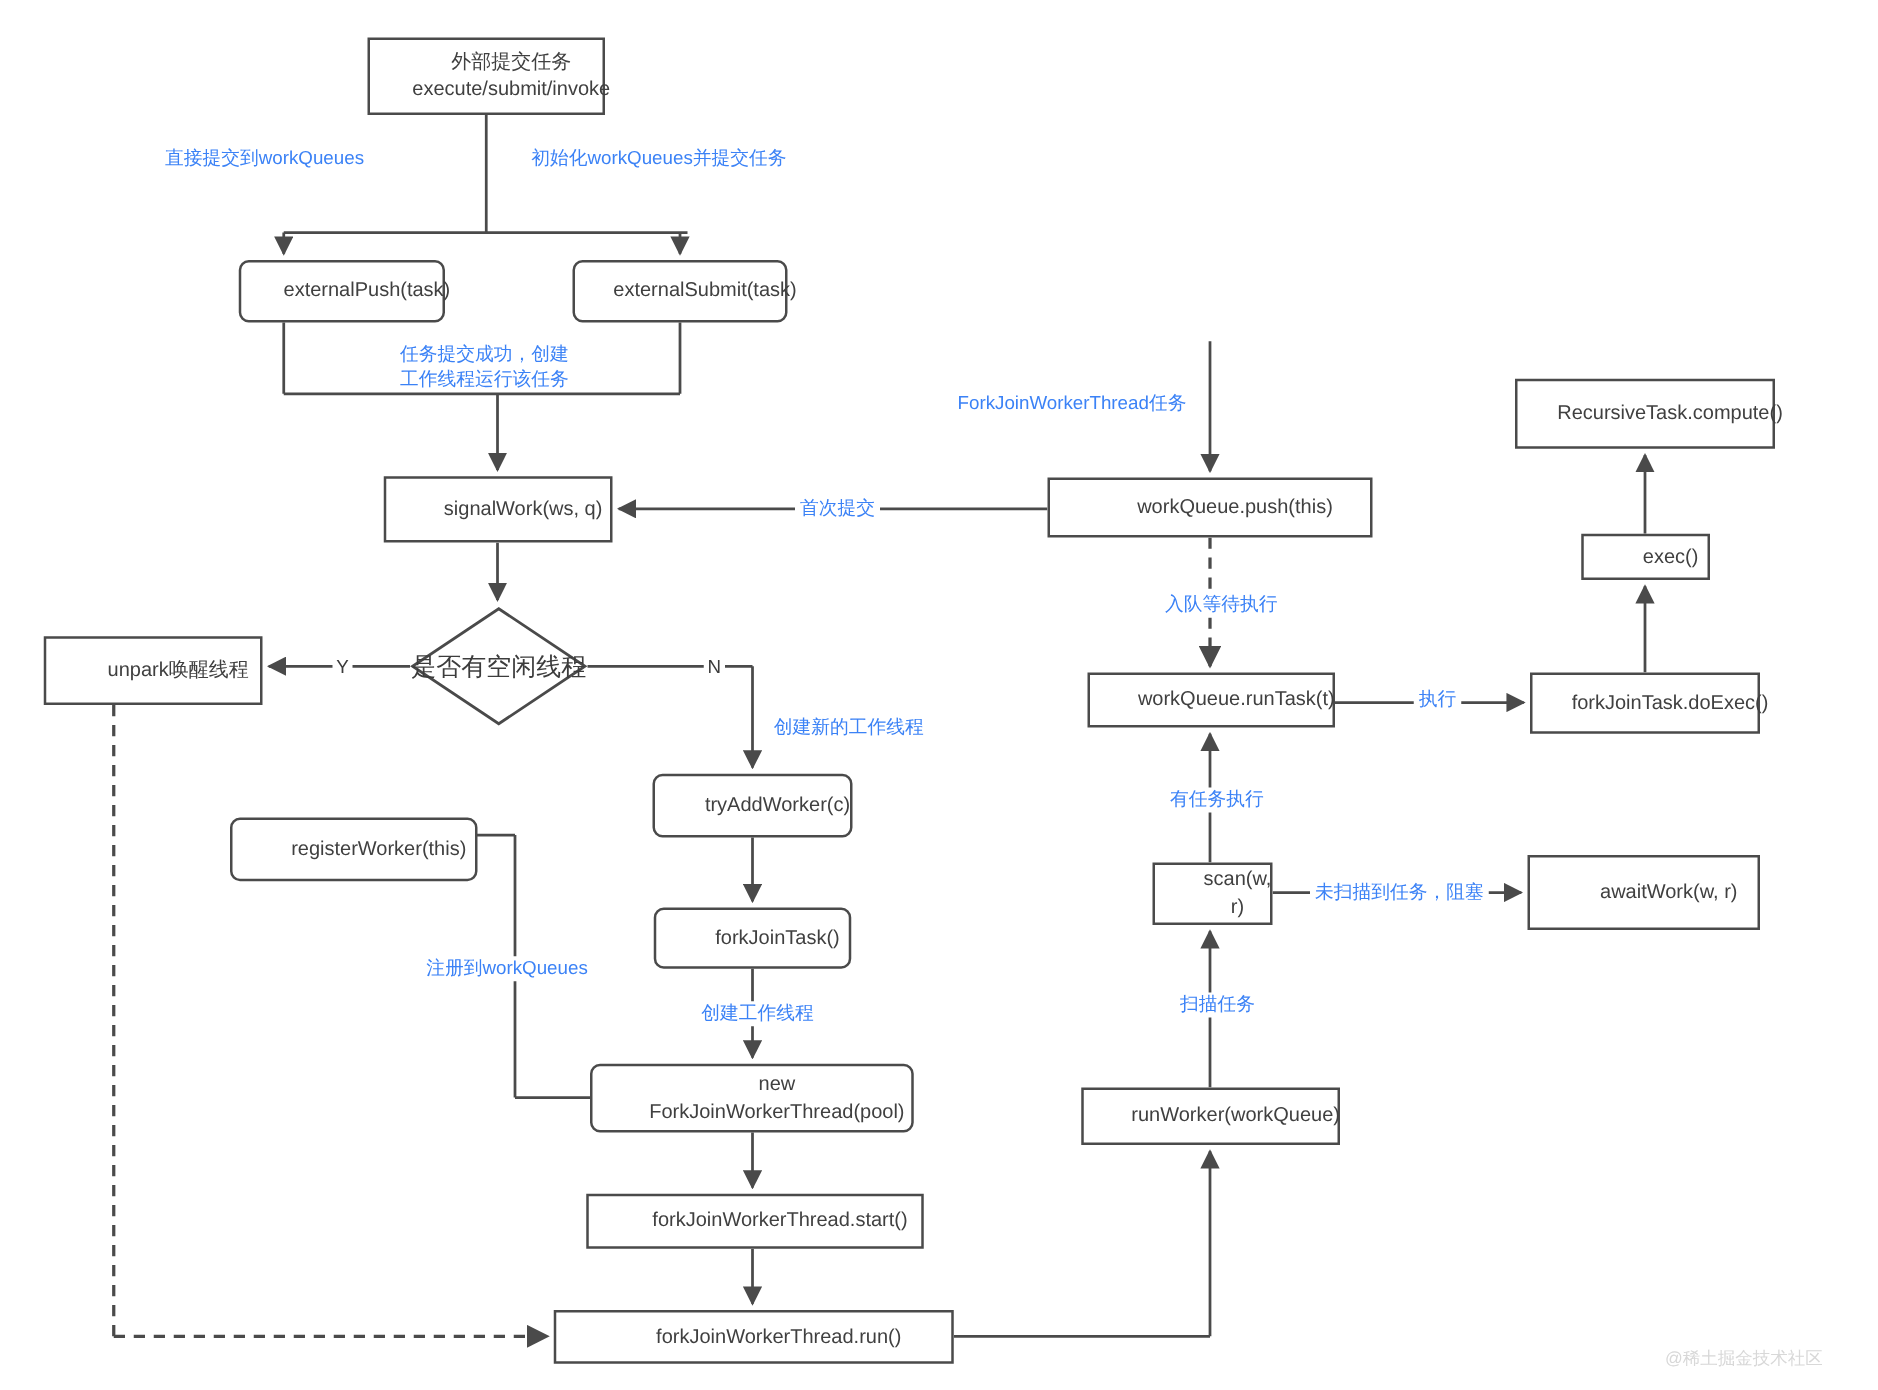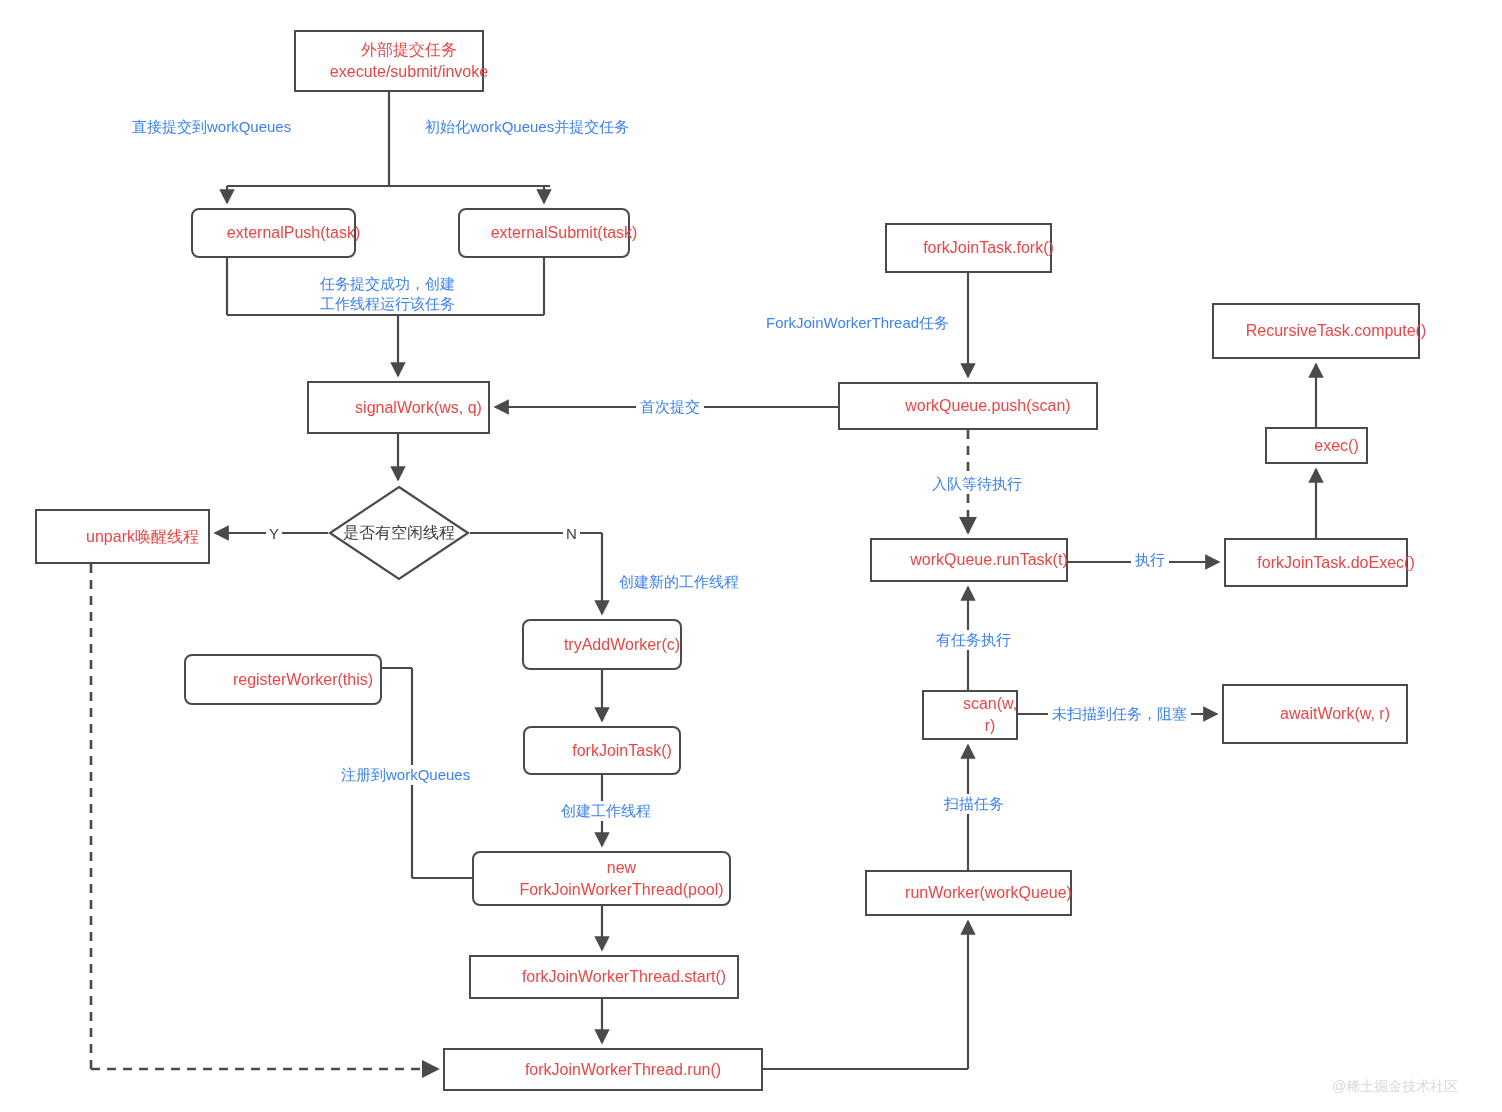--- a/index.html
+++ b/index.html
@@ -27,7 +27,7 @@
     box-sizing: border-box;
     border: 2px solid #4a4a4a;
     background: #ffffff;
-    color: #ef4444;
+    color: #404040;
     display: flex;
     align-items: center;
     justify-content: center;

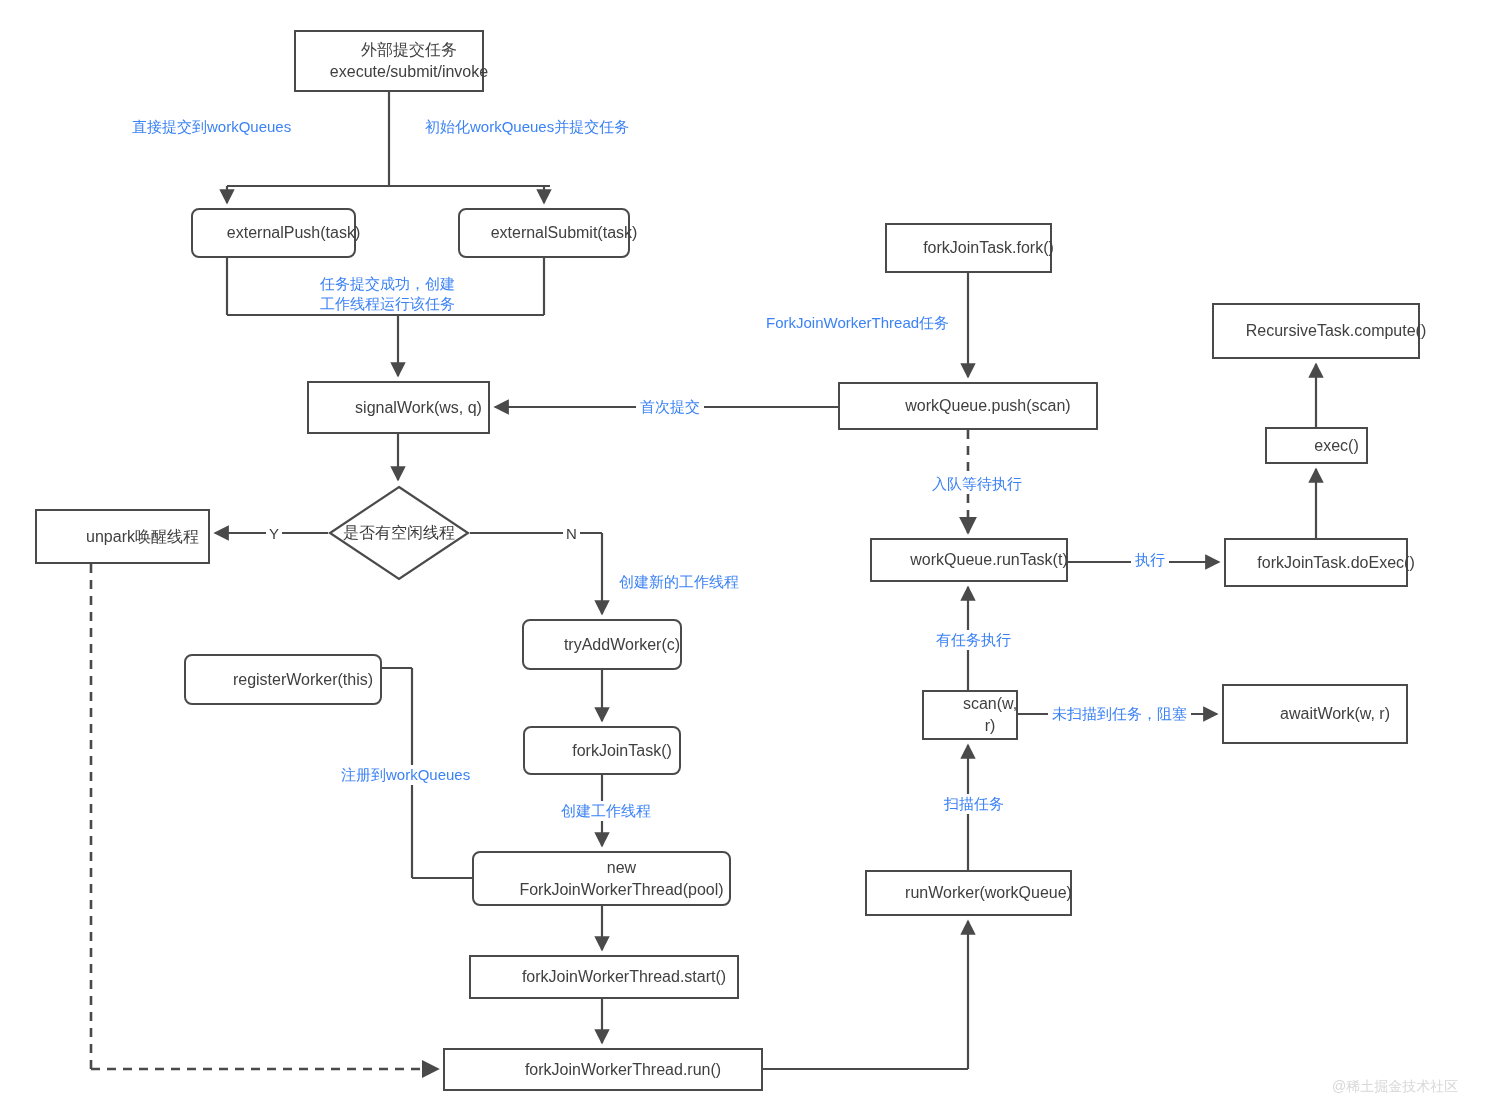--- a/index.html
+++ b/index.html
@@ -185,7 +185,6 @@
 
   <div class="node sharp" style="left:443px; top:1048px; width:320px; height:43px;">forkJoinWorkerThread.run()</div>
 
-  <div class="node sharp" style="left:885px; top:223px; width:167px; height:50px;">forkJoinTask.fork()</div>
 
   <div class="node sharp" style="left:838px; top:382px; width:260px; height:48px;">workQueue.push(scan)</div>
 

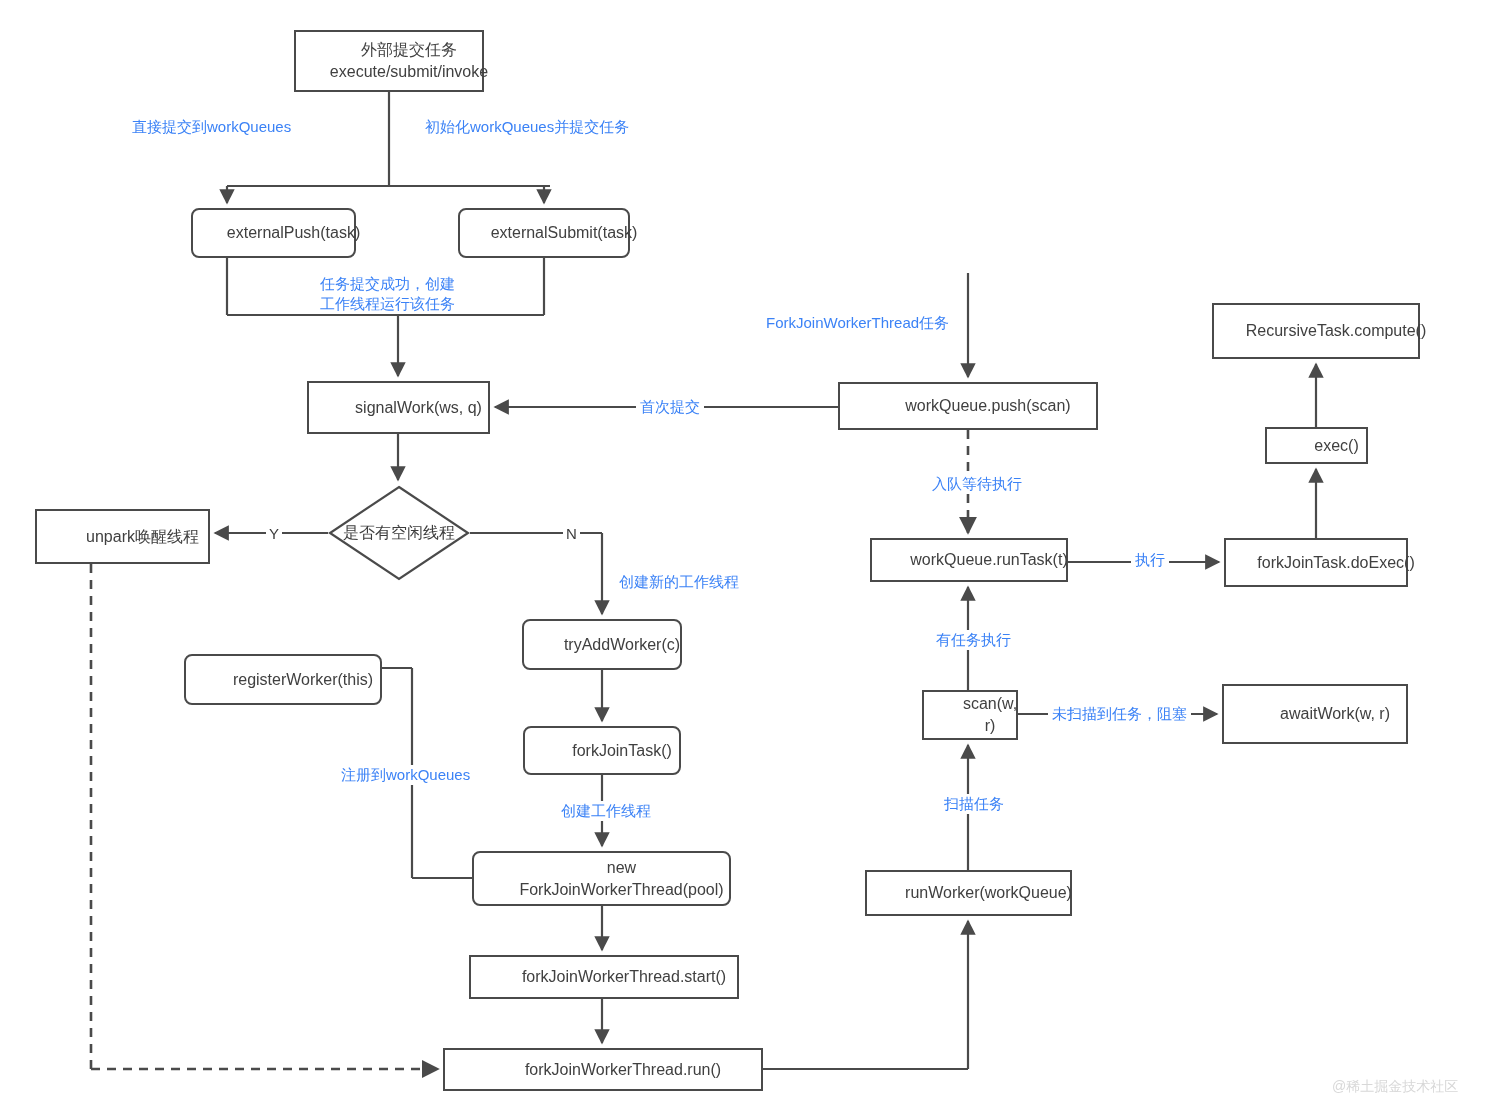--- a/index.html
+++ b/index.html
@@ -186,7 +186,7 @@
   <div class="node sharp" style="left:443px; top:1048px; width:320px; height:43px;">forkJoinWorkerThread.run()</div>
 
 
-  <div class="node sharp" style="left:838px; top:382px; width:260px; height:48px;">workQueue.push(scan)</div>
+  <div class="node sharp" style="left:838px; top:382px; width:260px; height:48px;">workQueue.push(this)</div>
 
   <div class="node sharp" style="left:870px; top:538px; width:198px; height:44px;">workQueue.runTask(t)</div>
 

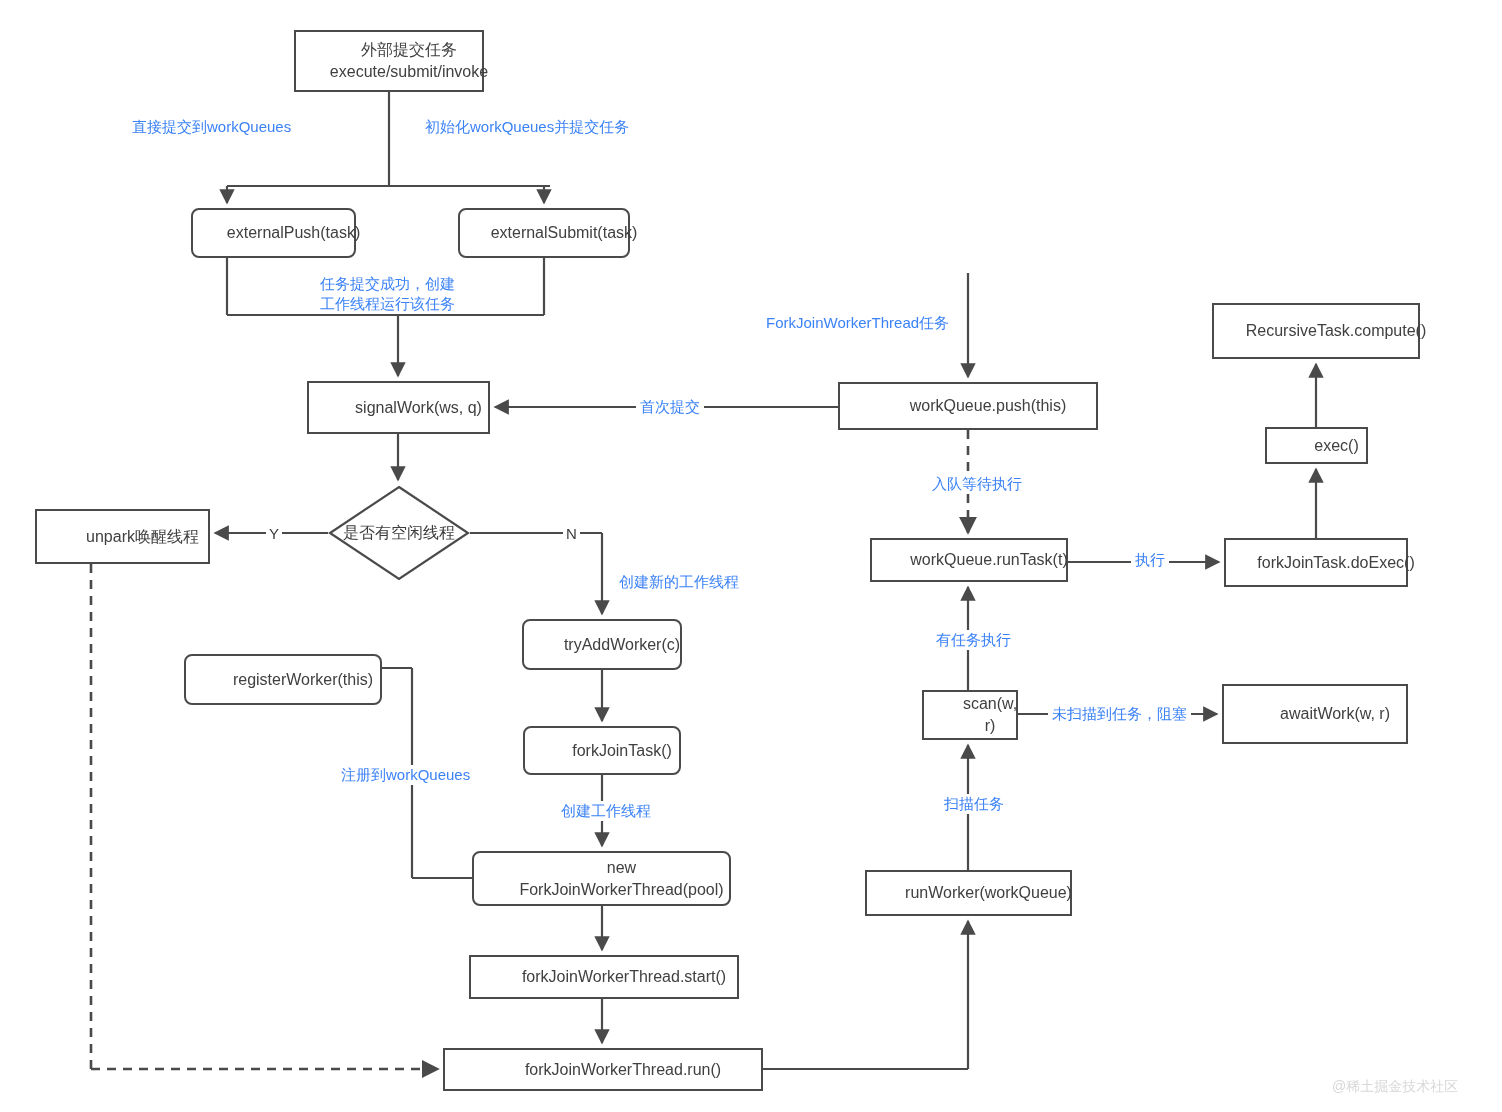--- a/index.html
+++ b/index.html
@@ -52,7 +52,7 @@
     display: flex;
     align-items: center;
     justify-content: center;
-    font-size: 16px;
+    font-size: 20px;
     color: #3c3c3c;
     pointer-events: none;
   }

